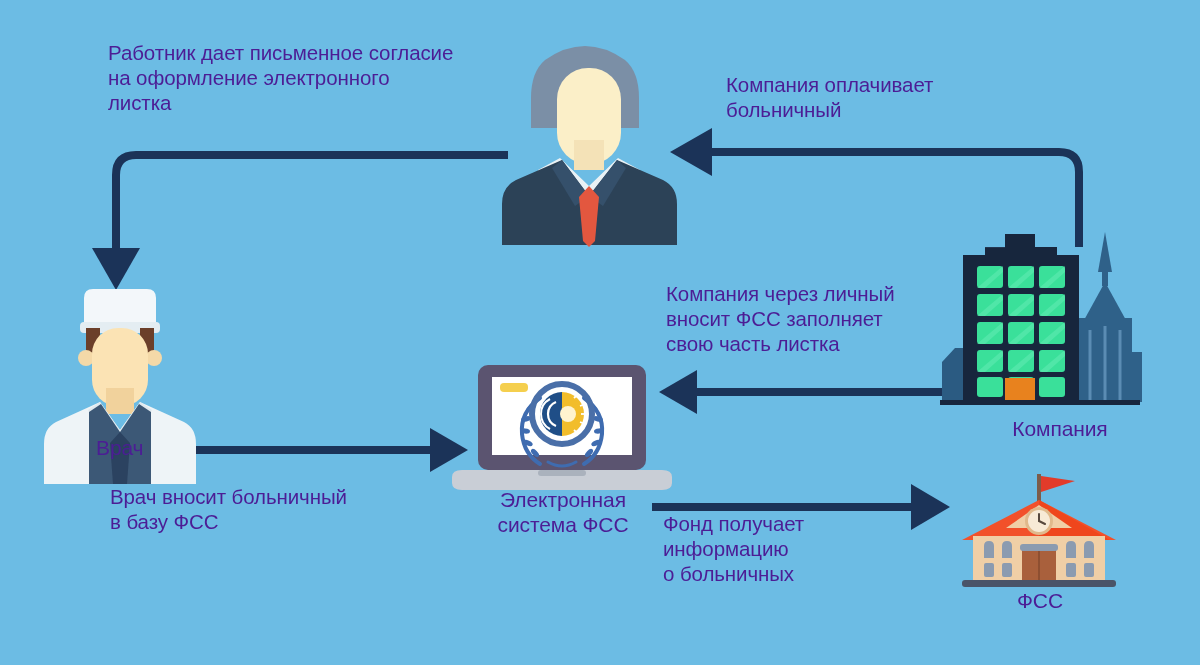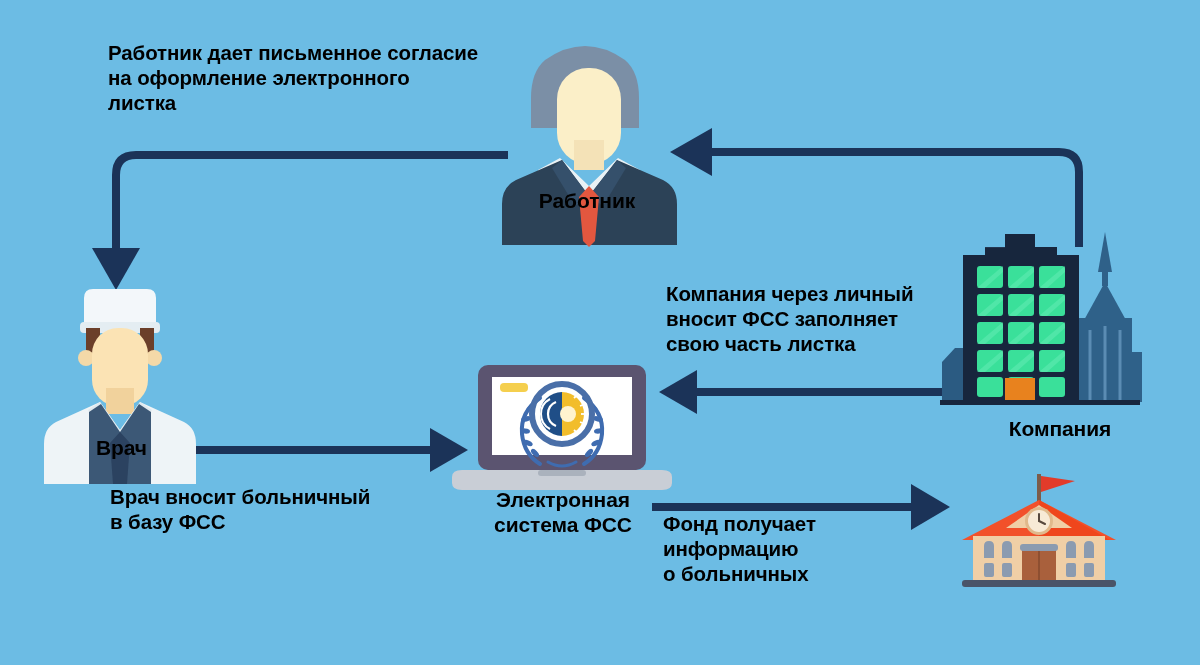--- a/index.html
+++ b/index.html
@@ -26,8 +26,8 @@
   }
   .lbl {
     position: absolute;
-    color: #000000;
-    font-weight: bold;
+    color: #4c1d95;
+    font-weight: normal;
     font-family: "Liberation Sans", sans-serif;
     line-height: 1.22;
     white-space: pre-line;

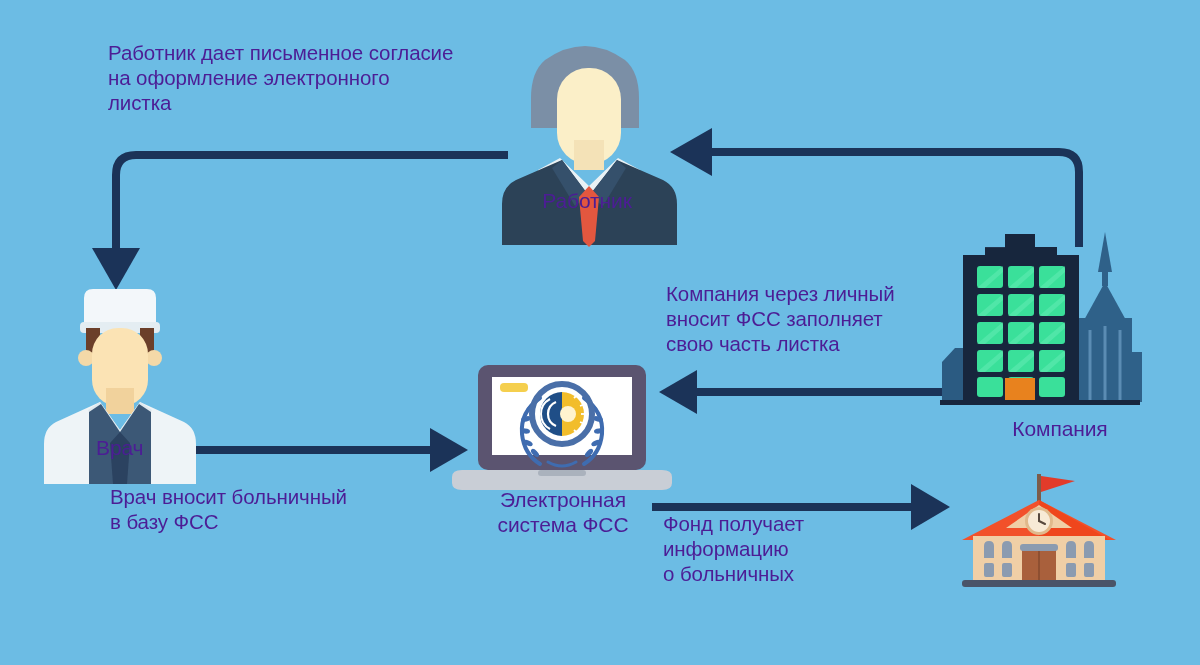--- a/index.html
+++ b/index.html
@@ -281,6 +281,8 @@
 на оформление электронного
 листка</div>
 
+  <div class="lbl lbl-desc" id="label-payment">Компания оплачивает
+больничный</div>
 
   <div class="lbl lbl-desc" id="label-cabinet">Компания через личный
 вносит ФСС заполняет

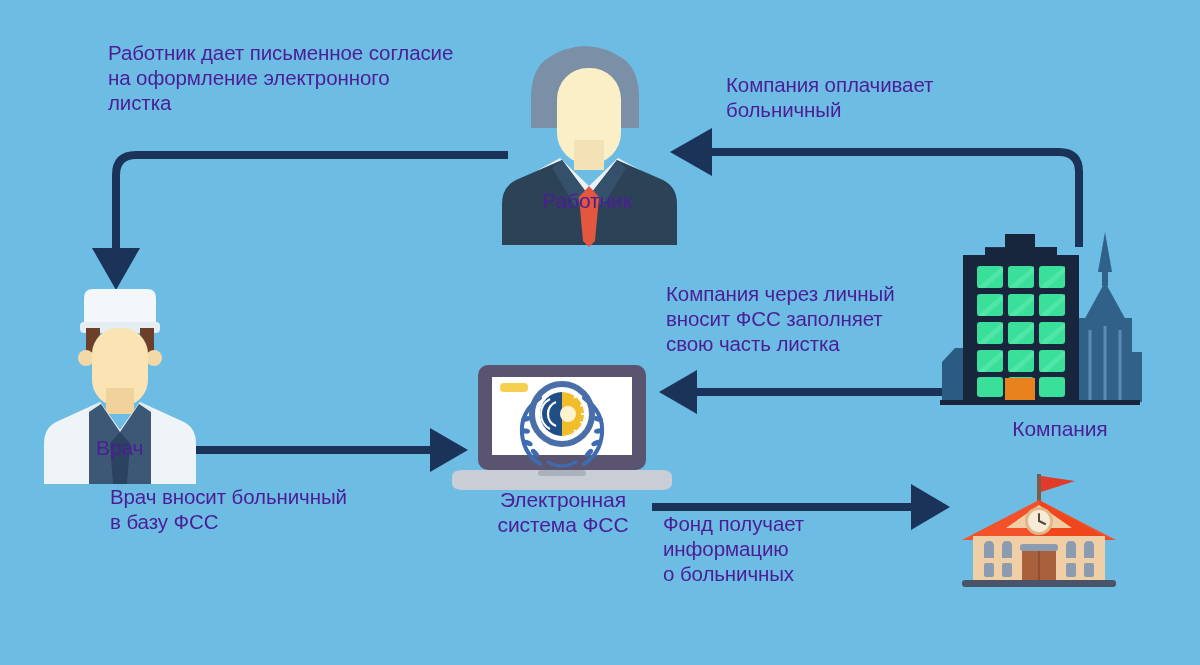--- a/index.html
+++ b/index.html
@@ -295,7 +295,6 @@
 информацию
 о больничных</div>
 
-  <div class="lbl lbl-node" id="label-worker">Работник</div>
 
   <div class="lbl lbl-node" id="label-doctor">Врач</div>
 

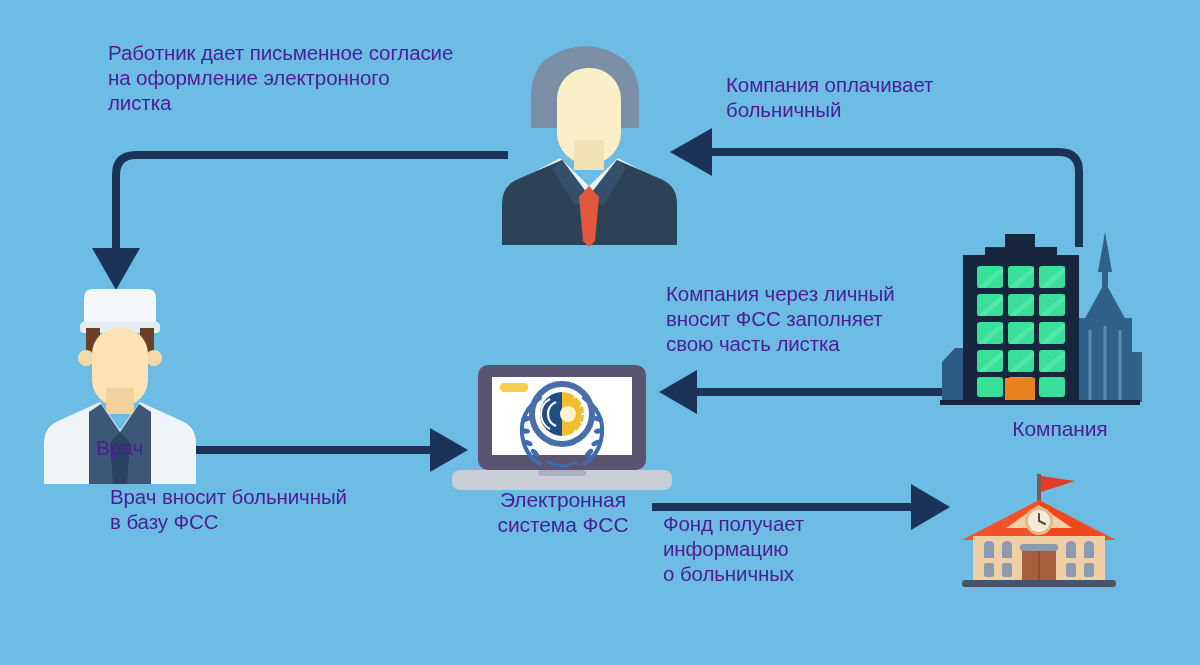--- a/index.html
+++ b/index.html
@@ -303,6 +303,7 @@
 
   <div class="lbl lbl-node" id="label-company">Компания</div>
 
+  <div class="lbl lbl-node" id="label-fss">ФСС</div>
 
 </div>
 

